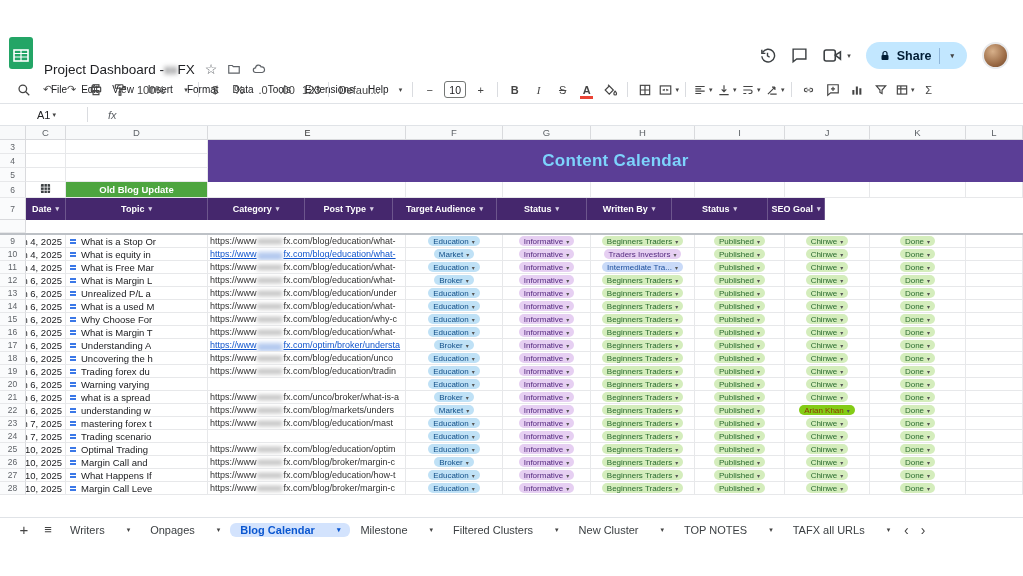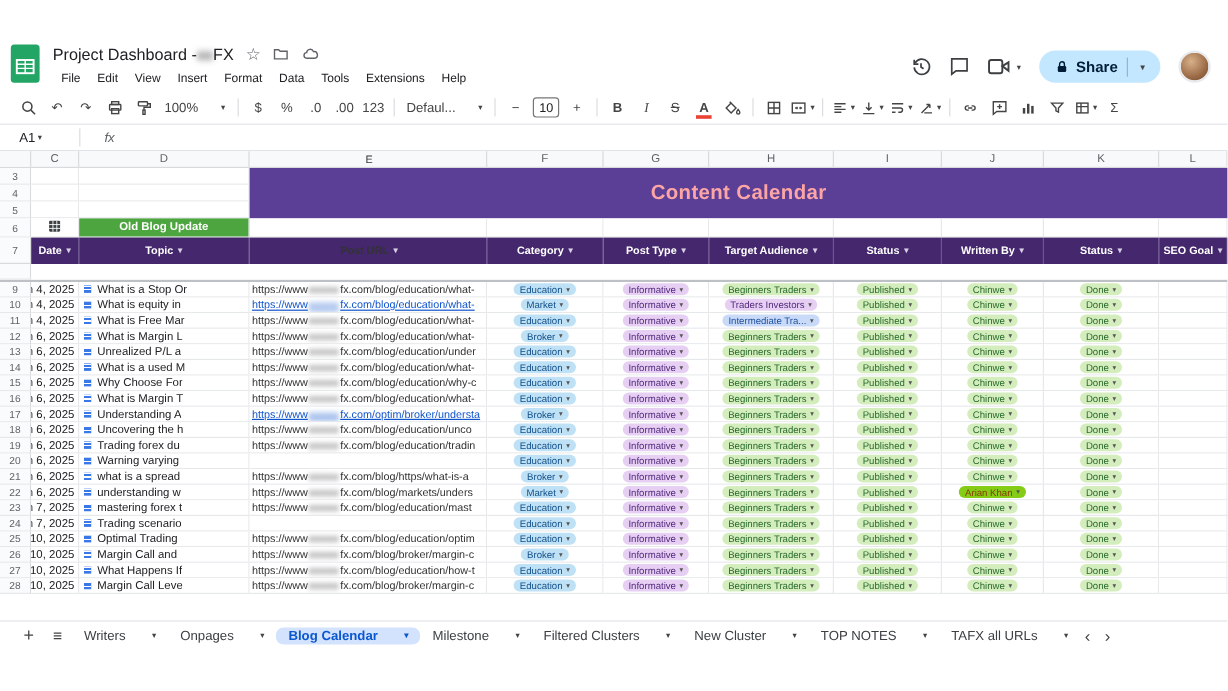--- a/index.html
+++ b/index.html
@@ -12,7 +12,7 @@
   .titlebar { display:flex; align-items:flex-start; height:42px; padding:0 14px 0 8px; }
   .logo { width:26px; height:34px; margin-top:2px; flex:none; }
   .t-main { margin-left:10px; flex:1; min-width:0; }
-  .t-row1 { display:flex; align-items:center; height:22px; font-size:13.5px; color:#202124; }
+  .t-row1 { display:flex; align-items:center; height:22px; font-size:13.5px; color:#202124;margin-top:24px; }
   .doc-title { display:inline-flex; align-items:center; white-space:nowrap; }
   .tmask { filter:blur(2.5px); }
   .t-ic { margin-left:10px; color:#5f6368; display:inline-flex; align-items:center; }

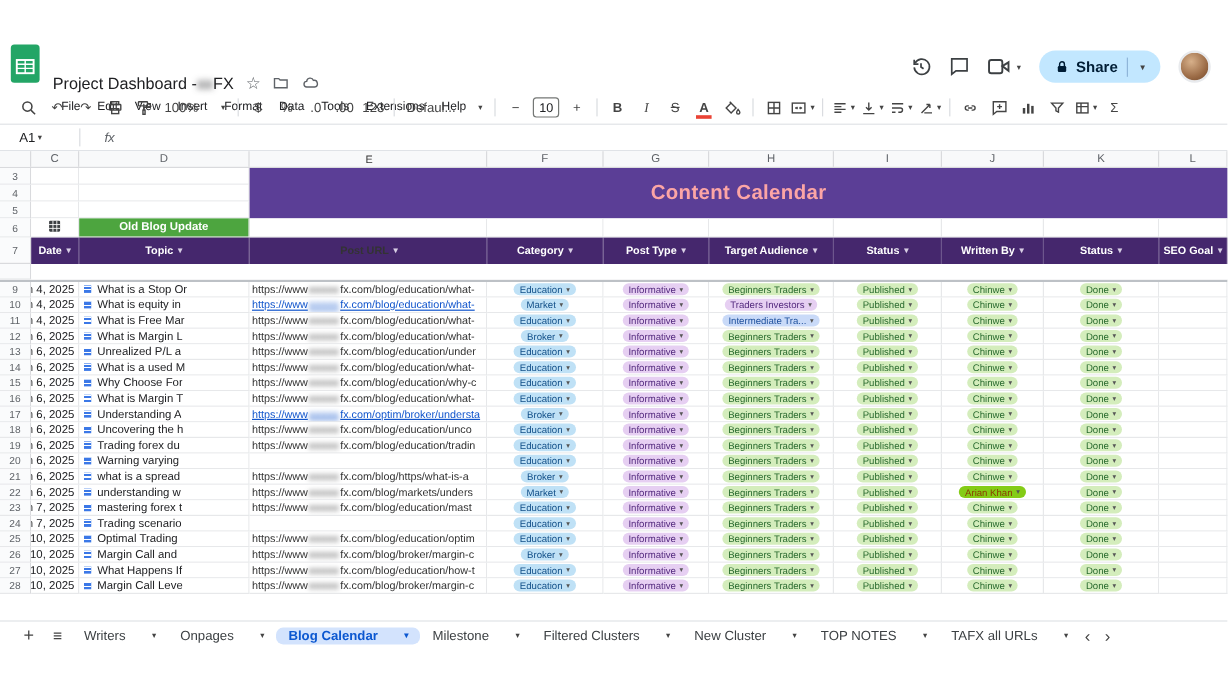--- a/index.html
+++ b/index.html
@@ -47,7 +47,7 @@
   
   .fbar { display:flex; align-items:center; height:22px; border-bottom:1px solid #e0e3e7; padding-left:10px;
           font-size:11px; }
-  .nbox { display:inline-flex; align-items:center; width:52px; padding:0 4px 0 6px; }
+  .nbox { display:inline-flex; align-items:center; width:52px; padding:0 4px 0 6px;margin-left:21px; }
   .fx { font-style:italic; color:#5f6368; margin-left:16px; font-size:11px; }
 
   

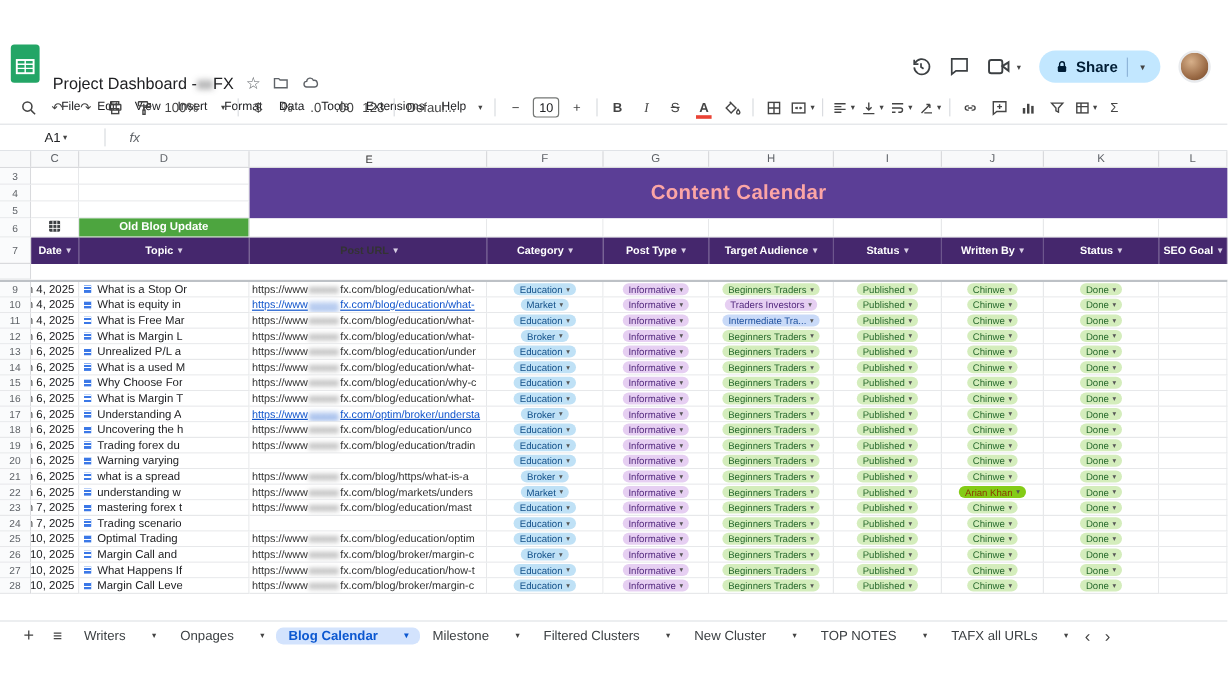--- a/index.html
+++ b/index.html
@@ -72,7 +72,7 @@
   .pre-left { width:208px; }
   .prerow { display:flex; height:14px; }
   .prerow .c { height:14px; }
-  .banner { width:815px; background:#5b3e96; color:#fca5a5; display:flex; align-items:center;
+  .banner { width:815px; background:#5b3e96; color:#7dd3fc; display:flex; align-items:center;
             justify-content:center; font-size:17px; font-weight:700; letter-spacing:.3px; }
   .grow,.r6 { display:flex; height:13px; }
   .r6 { height:16px; }

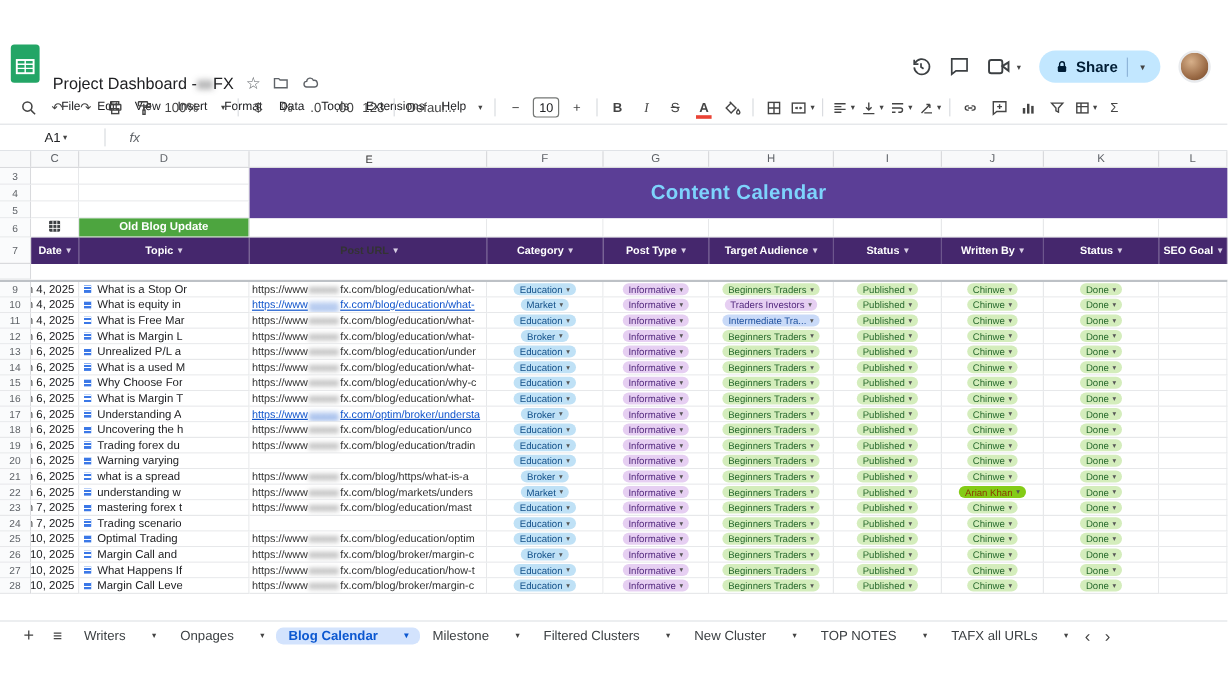--- a/index.html
+++ b/index.html
@@ -400,10 +400,6 @@
             <span>Topic</span>
             <span class="hchv">▾</span>
           </div>
-          <div class="hcell cE">
-            <span>Post URL</span>
-            <span class="hchv">▾</span>
-          </div>
           <div class="hcell cF">
             <span>Category</span>
             <span class="hchv">▾</span>

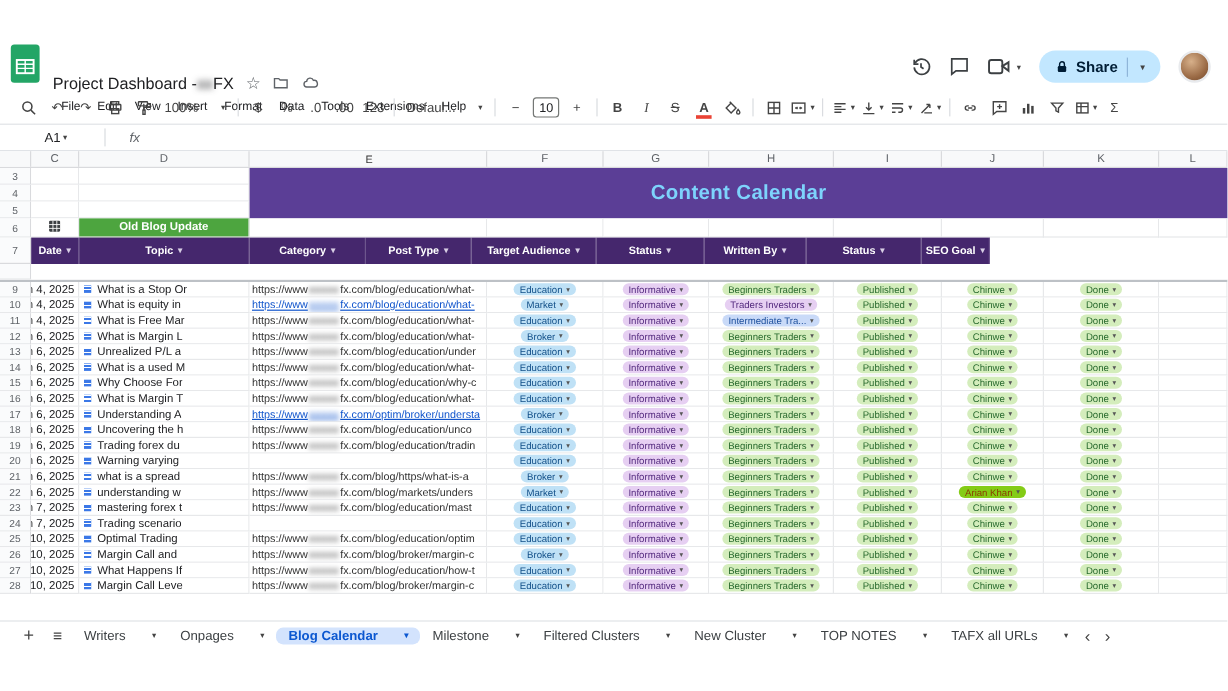--- a/index.html
+++ b/index.html
@@ -1069,7 +1069,7 @@
     <div class="c cE">
             <span class="u1">https://www</span>
             <span class="blurmid">xxxxx</span>
-            <span class="u2">fx.com/blog/https/what-is-a</span>
+            <span class="u2">fx.com/unco/broker/what-is-a</span>
           </div>
     <div class="c cF cc">
             <span class="chip blue">

